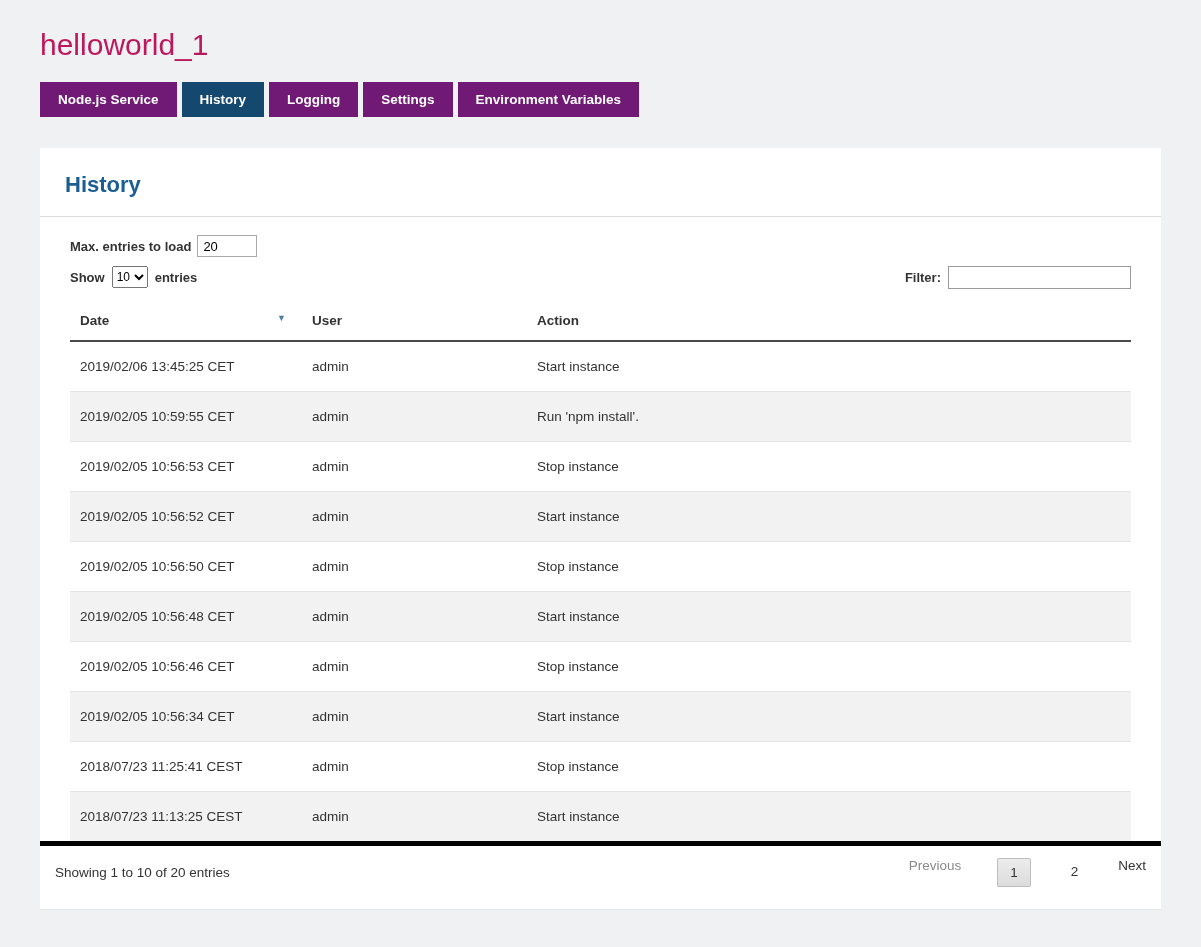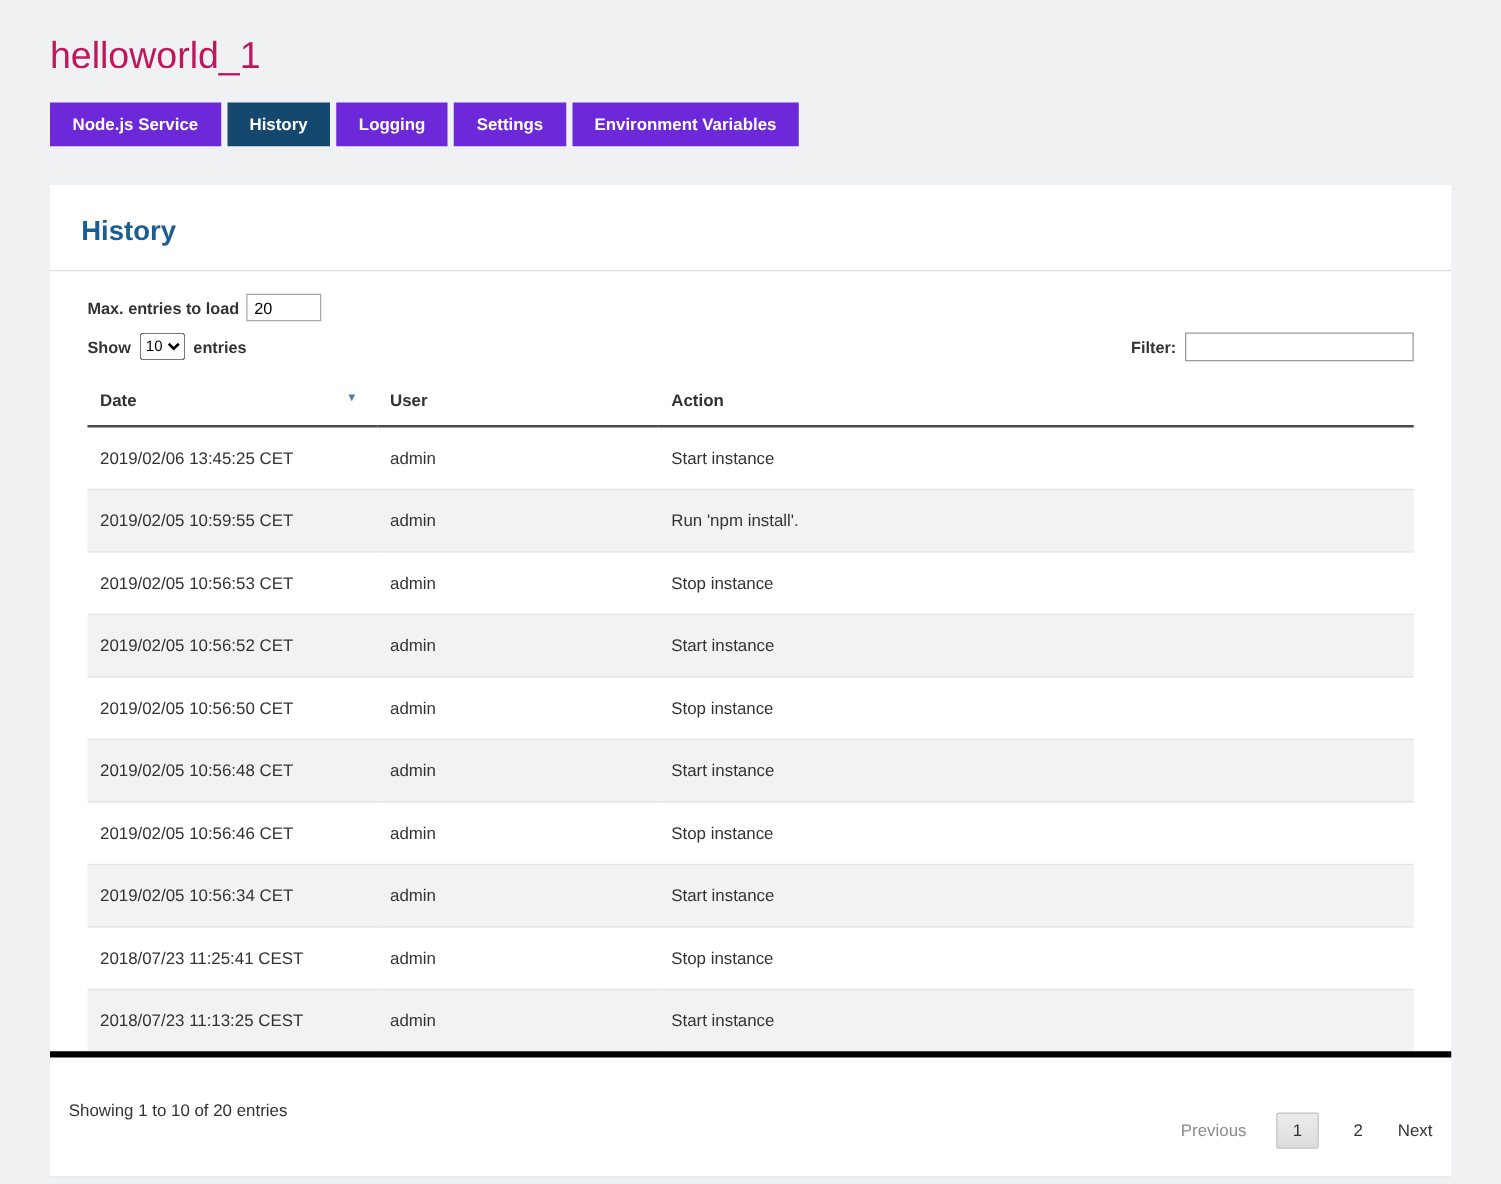--- a/index.html
+++ b/index.html
@@ -25,7 +25,7 @@
   
   .tabs { display: flex; gap: 5px; }
   .tab {
-    background: #6d28d9;
+    background: #701a75;
     color: #ffffff;
     font-size: 13.5px;
     font-weight: bold;

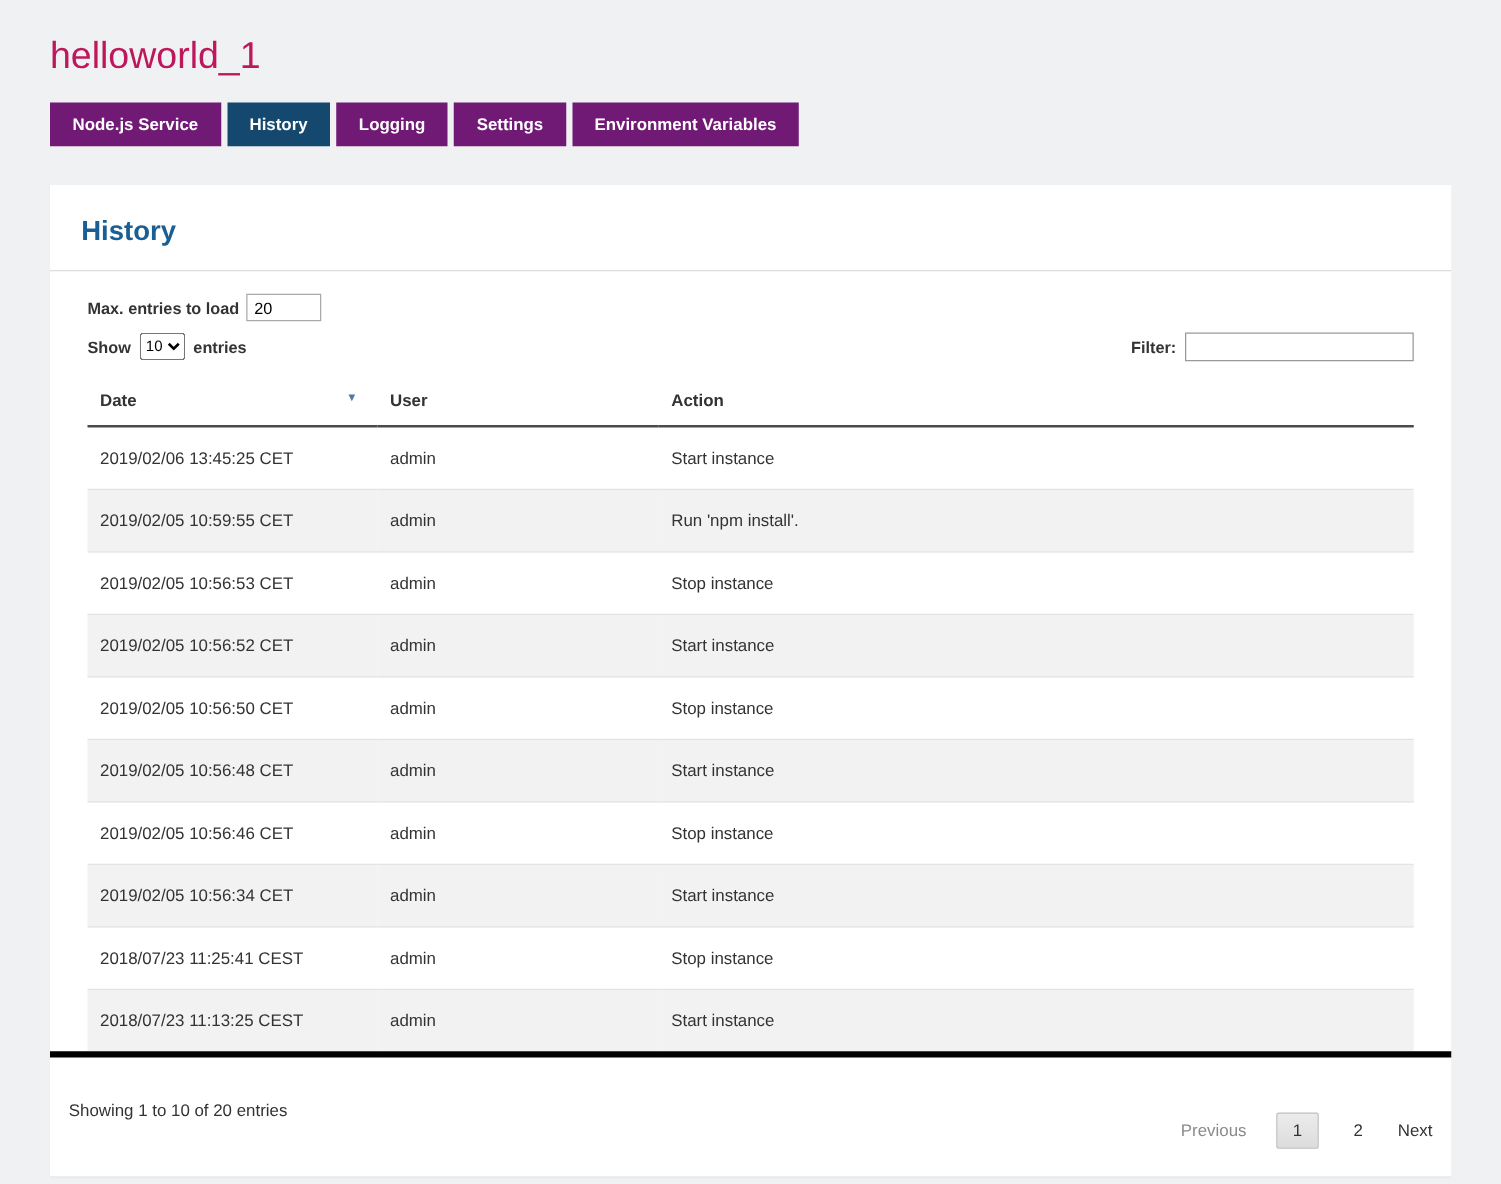--- a/index.html
+++ b/index.html
@@ -136,7 +136,7 @@
     align-items: center;
     font-size: 13.5px;
   }
-  .pagination { display: flex; align-items: center; gap: 24px; margin-top: 32px; }
+  .pagination { display: flex; gap: 36px; }
   .page-prev { color: #8a8a8a; cursor: default; }
   .page-num { cursor: pointer; padding: 6px 4px; }
   .page-num.active {

